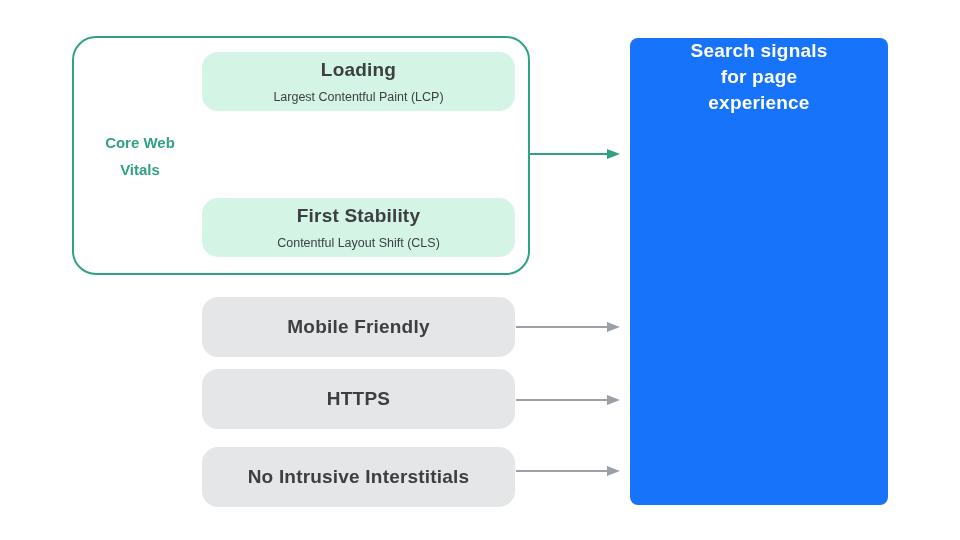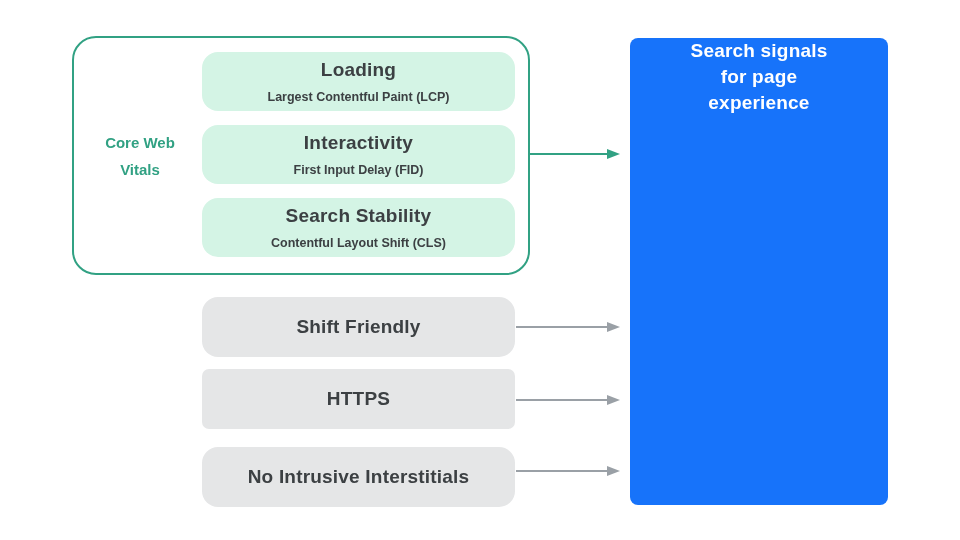--- a/index.html
+++ b/index.html
@@ -63,7 +63,7 @@
   }
   .pill-sub {
     font-size: 12.5px;
-    font-weight: 700;
+    font-weight: 400;
     color: #3C4043;
     line-height: 16px;
     margin-top: 8px;

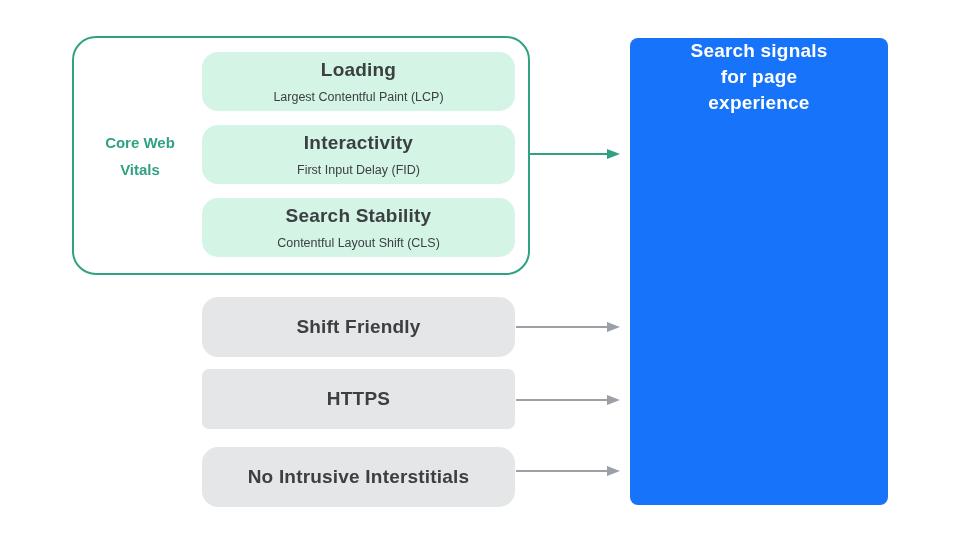--- a/index.html
+++ b/index.html
@@ -158,10 +158,6 @@
       <div class="pill-sub">Largest Contentful Paint (LCP)</div>
     </div>
 
-    <div class="pill mint mint-1">
-      <div class="pill-title">Interactivity</div>
-      <div class="pill-sub">First Input Delay (FID)</div>
-    </div>
 
     <div class="pill mint mint-2">
       <div class="pill-title">Search Stability</div>

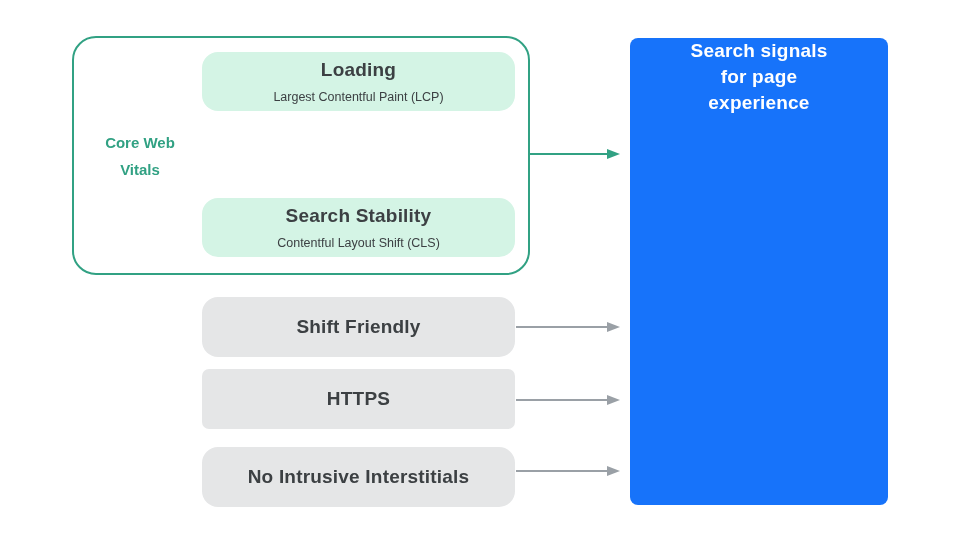--- a/index.html
+++ b/index.html
@@ -160,7 +160,7 @@
 
 
     <div class="pill mint mint-2">
-      <div class="pill-title">Search Stability</div>
+      <div class="pill-title">First Stability</div>
       <div class="pill-sub">Contentful Layout Shift (CLS)</div>
     </div>
   </div>

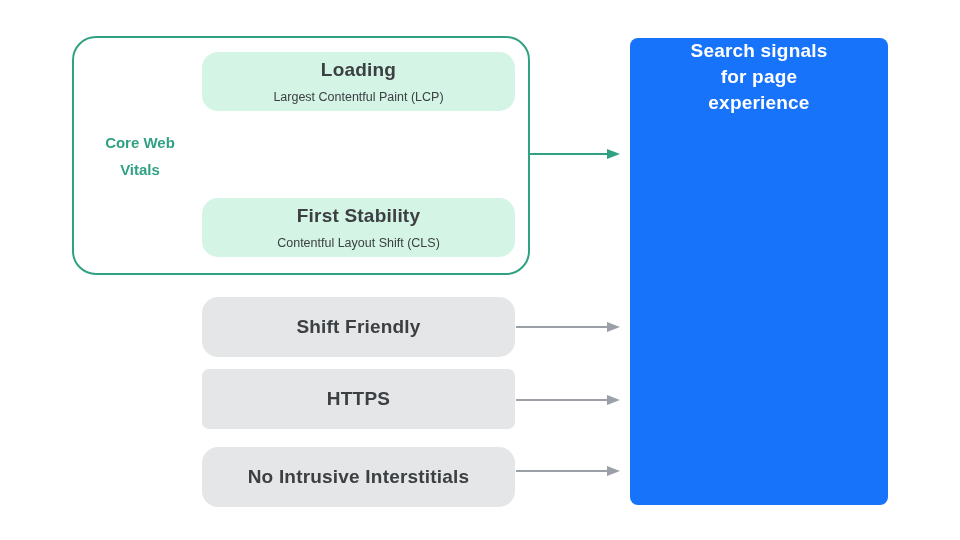--- a/index.html
+++ b/index.html
@@ -171,7 +171,7 @@
   </div>
 
   <div class="pill gray gray-0">
-    <div class="pill-title">Shift Friendly</div>
+    <div class="pill-title">Mobile Friendly</div>
   </div>
   <div class="pill gray gray-1">
     <div class="pill-title">HTTPS</div>

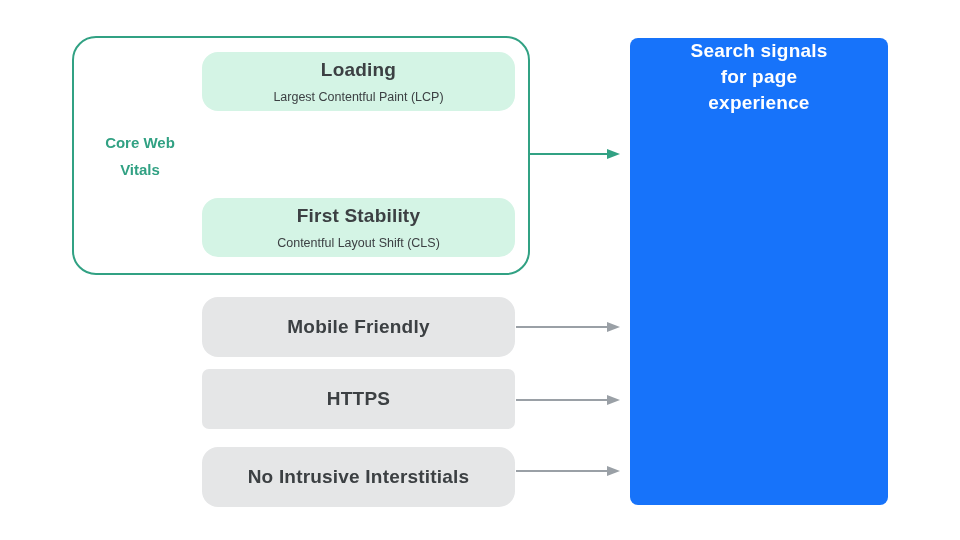--- a/index.html
+++ b/index.html
@@ -90,7 +90,7 @@
     border-radius: 16px;
   }
   .gray-0 { top: 297px; }
-  .gray-1 { top: 369px; border-radius: 7px; }
+  .gray-1 { top: 369px; }
   .gray-2 { top: 447px; }
 
   

